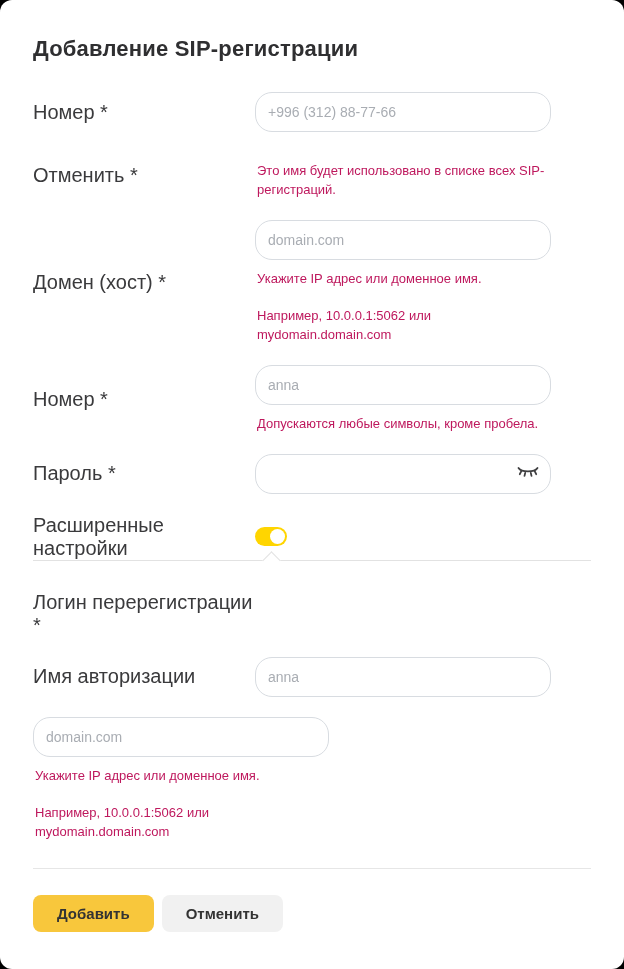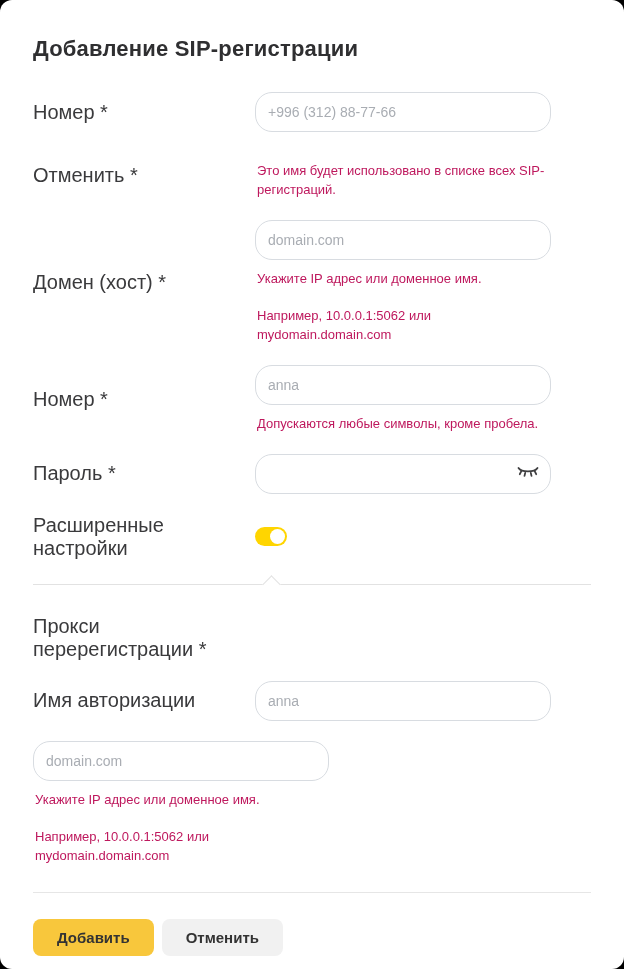--- a/index.html
+++ b/index.html
@@ -83,7 +83,6 @@
   .toggle-row {
     display: flex;
     align-items: center;
-    margin-bottom: 24px;
   }
   .toggle-row .field-label {
     min-height: 20px;

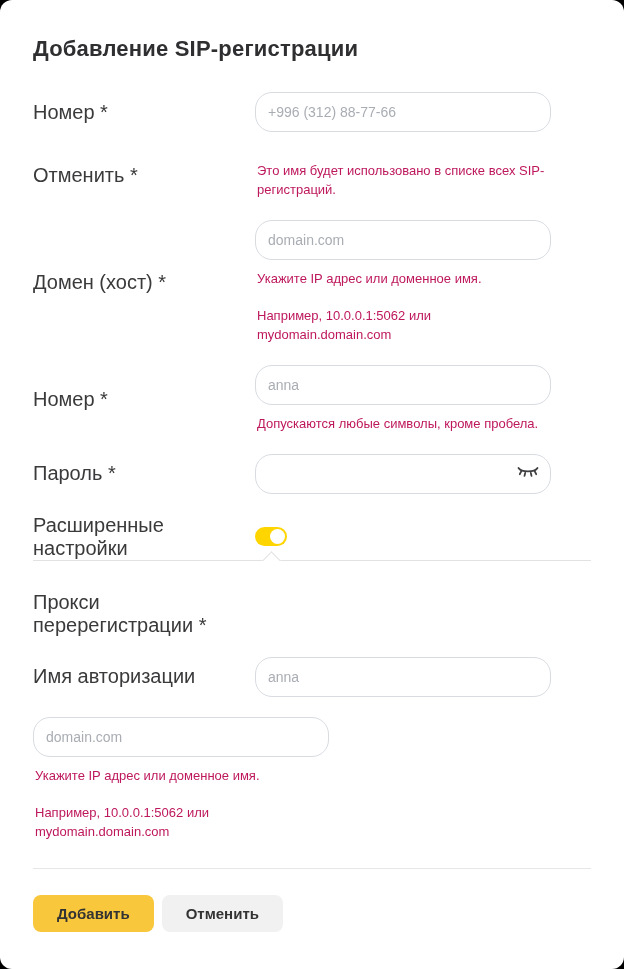--- a/index.html
+++ b/index.html
@@ -215,7 +215,7 @@
   </div>
 
   <div class="form-row">
-    <div class="field-label">Прокси перерегистрации *</div>
+    <div class="field-label">Логин перерегистрации *</div>
   </div>
 
   <div class="form-row">

